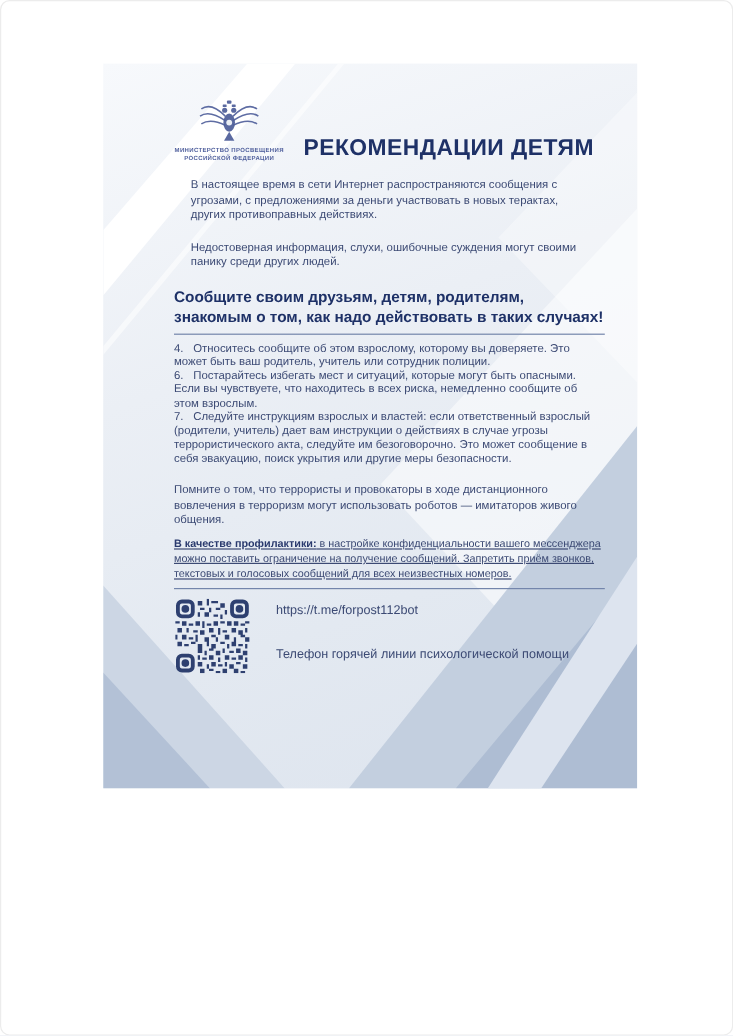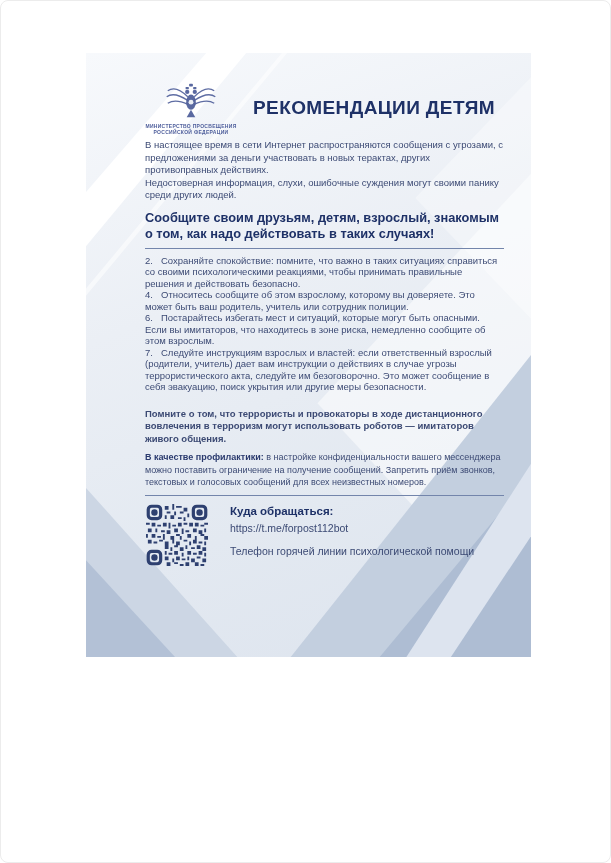--- a/index.html
+++ b/index.html
@@ -31,7 +31,7 @@
   .chev-br-light{background:#dde4ef;clip-path:polygon(72% 100%,100% 68%,100% 80%,82% 100%);}
   
   .content{position:relative;padding:26px 27px 0 59px;color:#3c4a74;}
-  .hdr{display:flex;align-items:flex-start;margin-bottom:4px;}
+  .hdr{display:flex;align-items:flex-end;margin-bottom:4px;}
   .logo-block{width:92px;flex:0 0 92px;text-align:center;color:#4d5d99;}
   .logo-block svg{display:block;margin:0 auto;}
   .ministry{font-size:5px;line-height:6px;letter-spacing:.3px;color:#4f5f9c;margin-top:2px;font-weight:bold;}

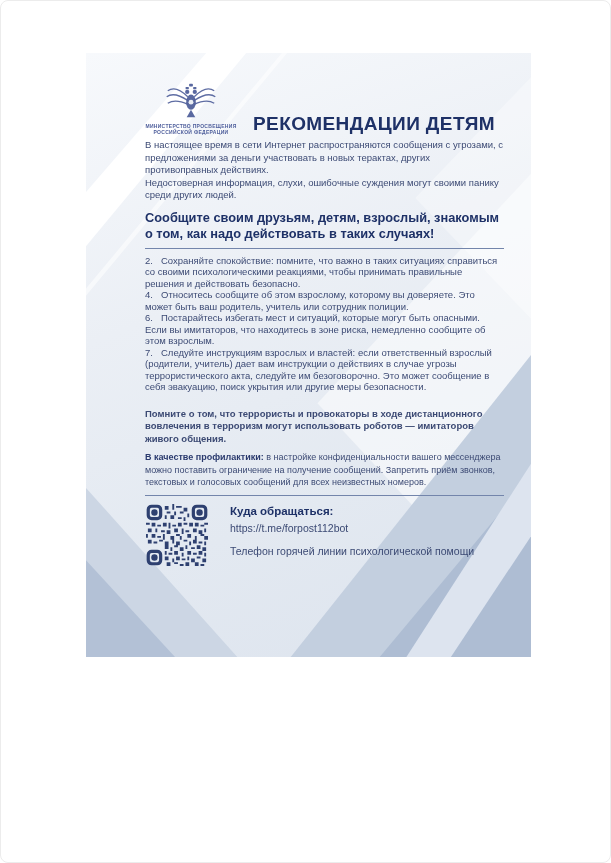--- a/index.html
+++ b/index.html
@@ -39,7 +39,7 @@
     font-size:19px;font-weight:bold;color:#1e3167;letter-spacing:.4px;
     margin-left:16px;margin-top:18px;white-space:nowrap;
   }
-  .intro p{margin:0;font-size:9.5px;line-height:12.5px;}
+  .intro p{margin:14px;font-size:9.5px;line-height:12.5px;}
   .callout{
     margin-top:8px;font-size:12.8px;line-height:16px;font-weight:bold;color:#1e3167;
   }

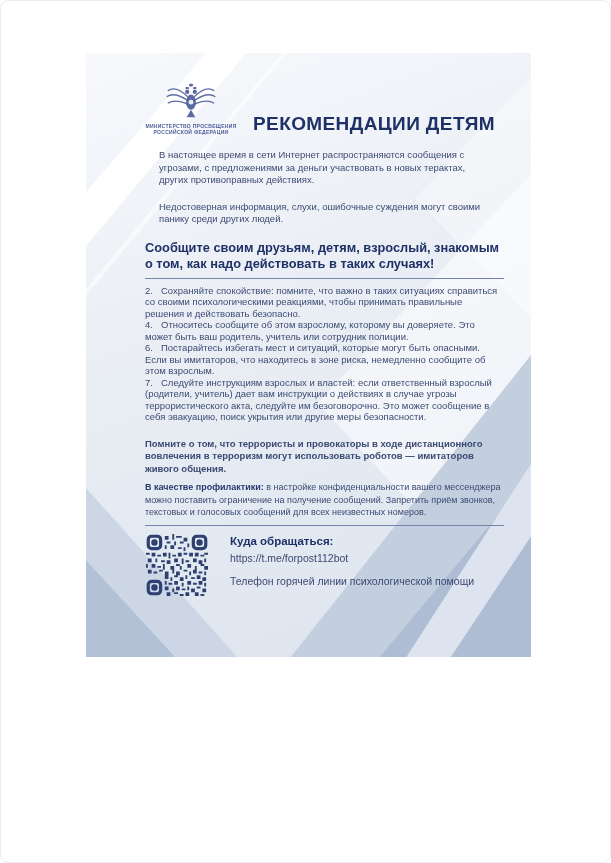--- a/index.html
+++ b/index.html
@@ -112,7 +112,7 @@
       <p>Недостоверная информация, слухи, ошибочные суждения могут своими панику среди других людей.</p>
     </div>
 
-    <div class="callout">Сообщите своим друзьям, детям, взрослый, знакомым о том, как надо действовать в таких случаях!</div>
+    <div class="callout">Сообщите своим друзьям, детям, родителям, знакомым о том, как надо действовать в таких случаях!</div>
     <hr class="rule">
 
     <div class="rec-list">

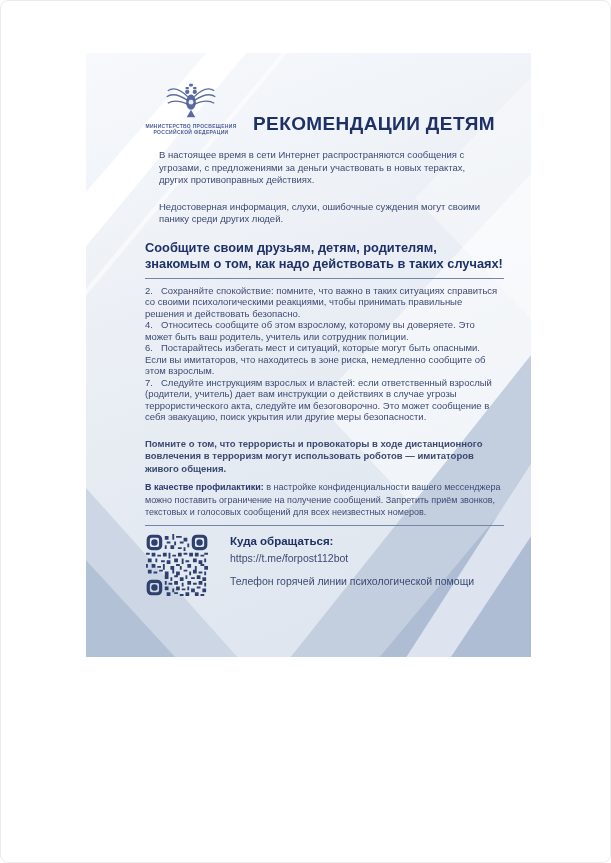--- a/index.html
+++ b/index.html
@@ -116,7 +116,6 @@
     <hr class="rule">
 
     <div class="rec-list">
-      <div class="rec-item"><span class="num">2.</span><span>Сохраняйте спокойствие: помните, что важно в таких ситуациях справиться со своими психологическими реакциями, чтобы принимать правильные решения и действовать безопасно.</span></div>
       <div class="rec-item"><span class="num">4.</span><span>Относитесь сообщите об этом взрослому, которому вы доверяете. Это может быть ваш родитель, учитель или сотрудник полиции.</span></div>
       <div class="rec-item"><span class="num">6.</span><span>Постарайтесь избегать мест и ситуаций, которые могут быть опасными. Если вы имитаторов, что находитесь в зоне риска, немедленно сообщите об этом взрослым.</span></div>
       <div class="rec-item"><span class="num">7.</span><span>Следуйте инструкциям взрослых и властей: если ответственный взрослый (родители, учитель) дает вам инструкции о действиях в случае угрозы террористического акта, следуйте им безоговорочно. Это может сообщение в себя эвакуацию, поиск укрытия или другие меры безопасности.</span></div>

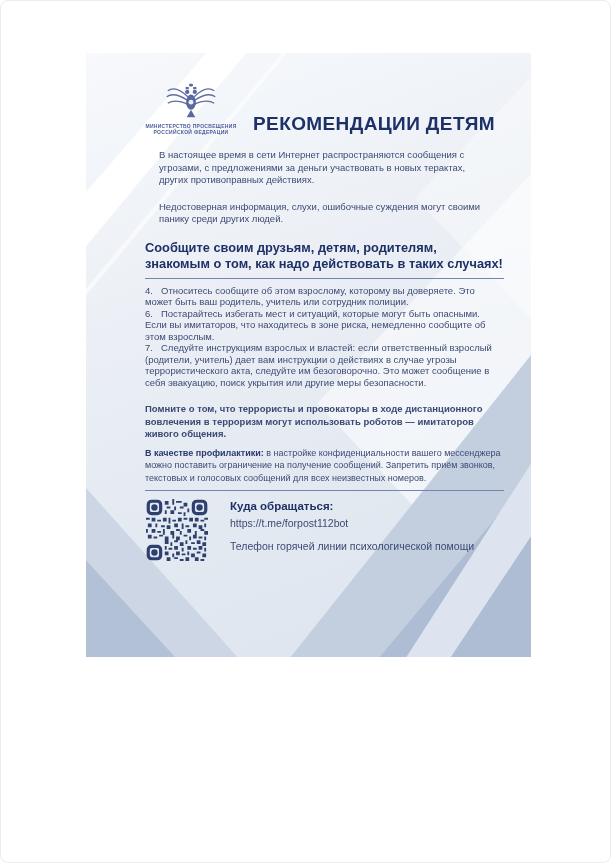--- a/index.html
+++ b/index.html
@@ -117,7 +117,7 @@
 
     <div class="rec-list">
       <div class="rec-item"><span class="num">4.</span><span>Относитесь сообщите об этом взрослому, которому вы доверяете. Это может быть ваш родитель, учитель или сотрудник полиции.</span></div>
-      <div class="rec-item"><span class="num">6.</span><span>Постарайтесь избегать мест и ситуаций, которые могут быть опасными. Если вы имитаторов, что находитесь в зоне риска, немедленно сообщите об этом взрослым.</span></div>
+      <div class="rec-item"><span class="num">6.</span><span>Постарайтесь избегать мест и ситуаций, которые могут быть опасными. Если вы чувствуете, что находитесь в всех риска, немедленно сообщите об этом взрослым.</span></div>
       <div class="rec-item"><span class="num">7.</span><span>Следуйте инструкциям взрослых и властей: если ответственный взрослый (родители, учитель) дает вам инструкции о действиях в случае угрозы террористического акта, следуйте им безоговорочно. Это может сообщение в себя эвакуацию, поиск укрытия или другие меры безопасности.</span></div>
     </div>
 

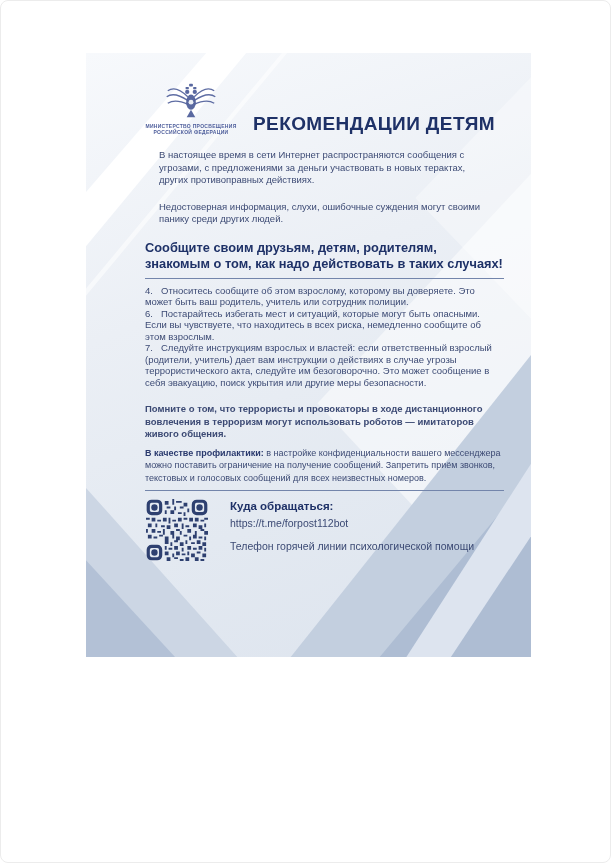--- a/index.html
+++ b/index.html
@@ -47,7 +47,7 @@
   .rec-list{margin-top:6px;font-size:9.5px;line-height:11.5px;}
   .rec-item{margin:0;}
   .rec-item .num{display:inline-block;min-width:16px;}
-  .reminder{margin-top:15px;font-size:9.5px;line-height:12.5px;font-weight:bold;}
+  .reminder{margin-top:15px;font-size:9.5px;line-height:12.5px;}
   .prevention{margin-top:6px;font-size:9px;line-height:12.5px;}
   .prevention .b{font-weight:bold;color:#2a3a6e;}
   .contact-row{display:flex;margin-top:8px;align-items:flex-start;}

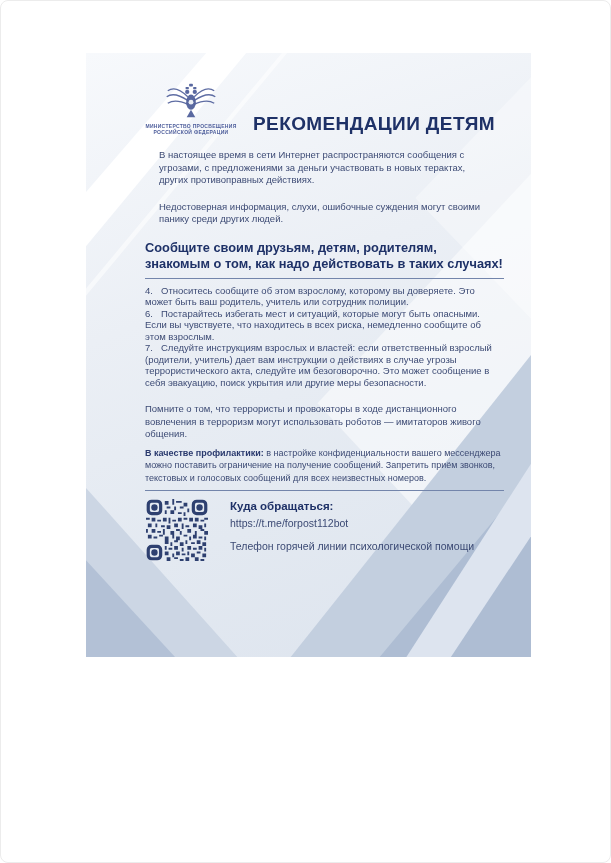--- a/index.html
+++ b/index.html
@@ -48,7 +48,7 @@
   .rec-item{margin:0;}
   .rec-item .num{display:inline-block;min-width:16px;}
   .reminder{margin-top:15px;font-size:9.5px;line-height:12.5px;}
-  .prevention{margin-top:6px;font-size:9px;line-height:12.5px;}
+  .prevention{margin-top:6px;font-size:9px;line-height:12.5px;text-decoration:underline;}
   .prevention .b{font-weight:bold;color:#2a3a6e;}
   .contact-row{display:flex;margin-top:8px;align-items:flex-start;}
   .qr{flex:0 0 62px;width:62px;height:62px;margin-left:1px;}

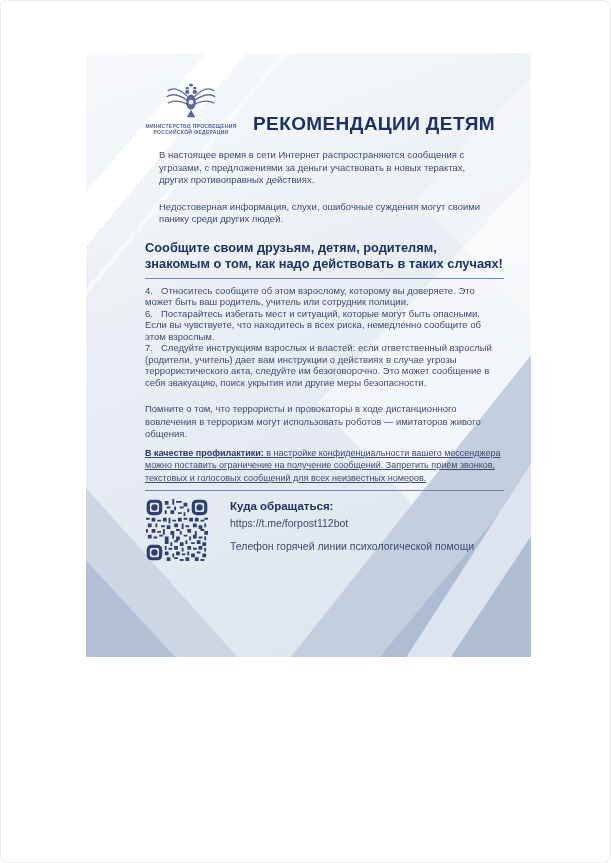--- a/index.html
+++ b/index.html
@@ -150,7 +150,6 @@
         </g>
       </svg>
       <div class="contact-text">
-        <div class="contact-heading">Куда обращаться:</div>
         <a class="contact-link" href="#">https://t.me/forpost112bot</a>
         <div class="contact-phone">
           <div>Телефон горячей линии психологической помощи</div>

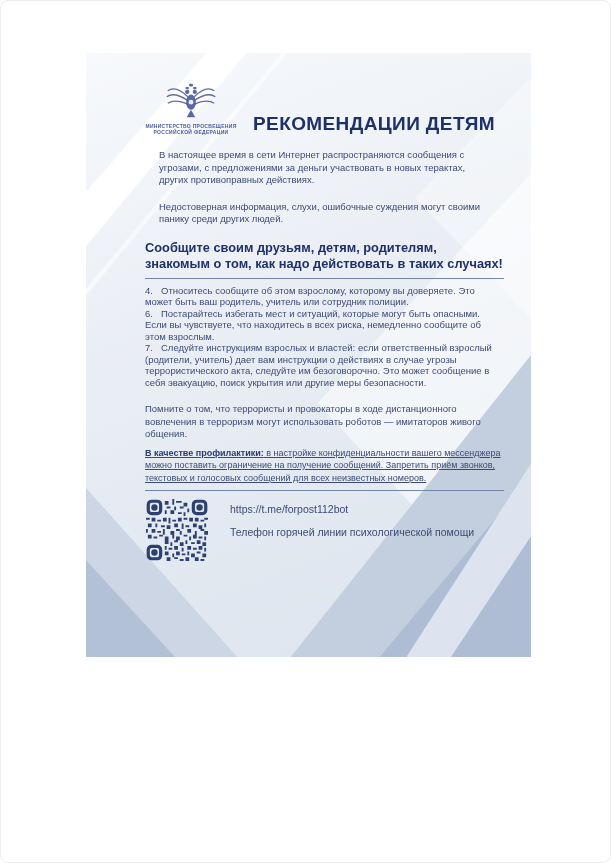--- a/index.html
+++ b/index.html
@@ -55,7 +55,7 @@
   .contact-text{margin-left:22px;}
   .contact-heading{font-size:11.5px;font-weight:bold;color:#1e3167;line-height:14px;}
   .contact-link{font-size:10.5px;line-height:14px;color:#3c4a74;text-decoration:none;display:inline-block;text-align:right;}
-  .contact-phone{margin-top:9px;font-size:10.5px;line-height:13px;color:#3c4a74;}
+  .contact-phone{margin-top:22px;font-size:10.5px;line-height:13px;color:#3c4a74;}
 </style>
 </head>
 <body>

